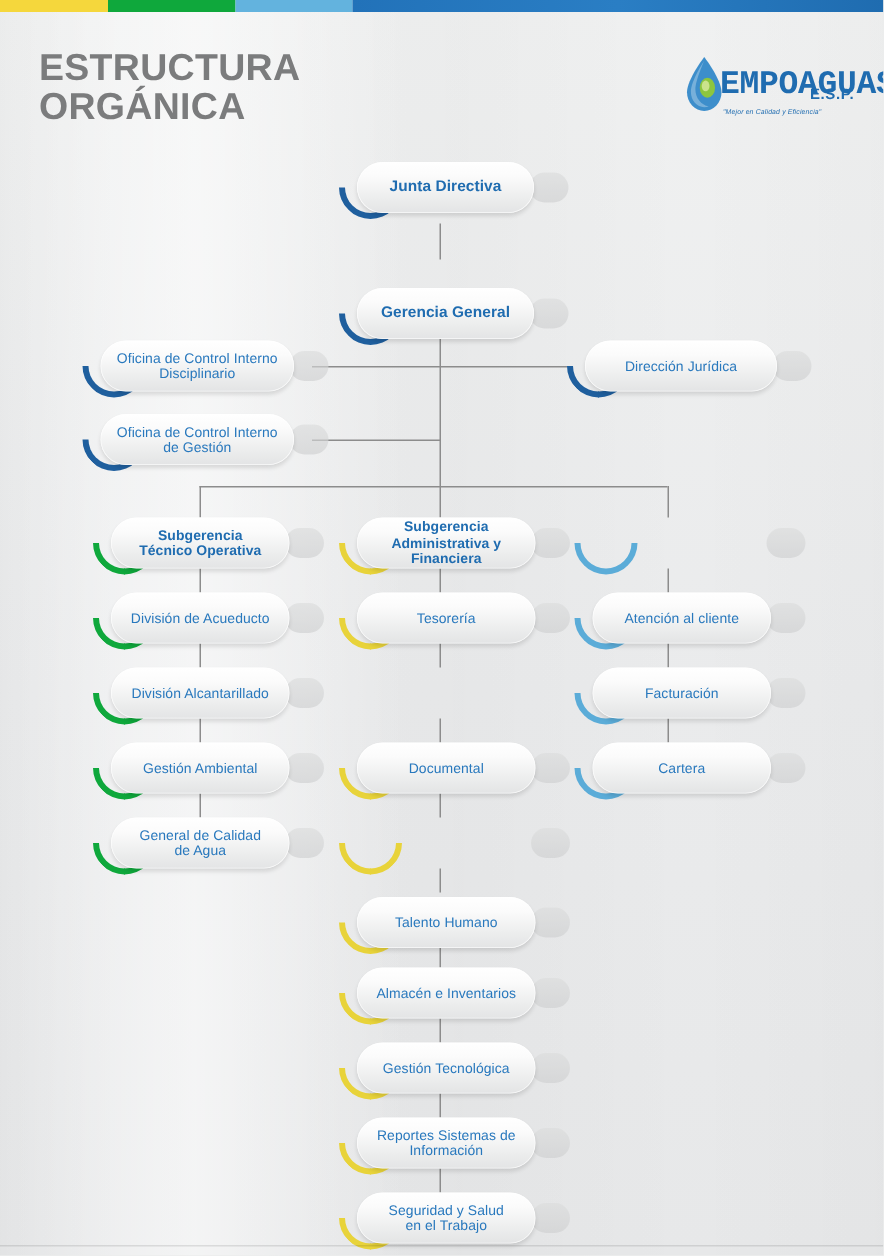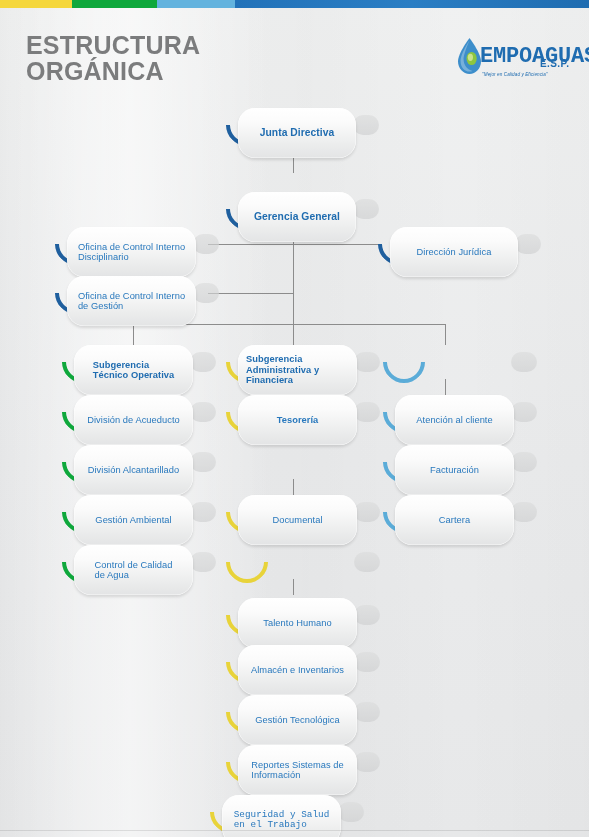--- a/index.html
+++ b/index.html
@@ -90,12 +90,12 @@
     filter:blur(.4px);
   }
   .node .pill{
-    position:absolute;left:12px;top:0;right:12px;height:50px;
+    position:absolute;left:12px;top:0;right:12px;height:34px;
     border-radius:17px;
     background:linear-gradient(180deg,#ffffff 0%,#fbfbfb 28%,#eceded 72%,#e3e4e5 100%);
     box-shadow:0 2px 3px rgba(0,0,0,.12), 0 0 0 .5px rgba(255,255,255,.8) inset;
     display:flex;align-items:center;justify-content:center;
-    text-align:left;
+    text-align:center;
     padding:0 8px;
     box-sizing:border-box;
   }

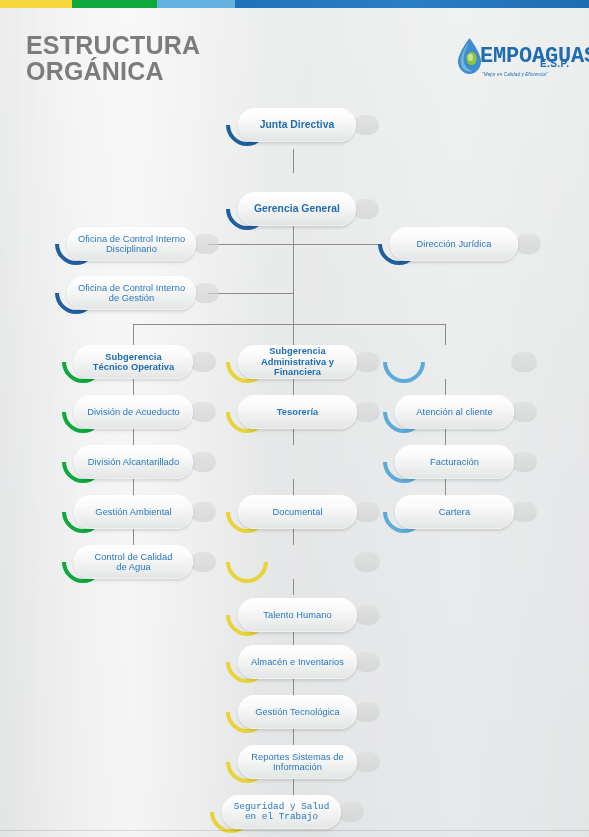--- a/index.html
+++ b/index.html
@@ -257,7 +257,7 @@
 Administrativa y Financiera</span>
     </span>
   </div>
-  <div class="node" style="left:226px;top:395px;width:143px;font-weight:bold;--arc:#e8d33a;">
+  <div class="node" style="left:226px;top:395px;width:143px;--arc:#e8d33a;">
     <span class="arc"></span>
     <span class="tab"></span>
     <span class="pill">

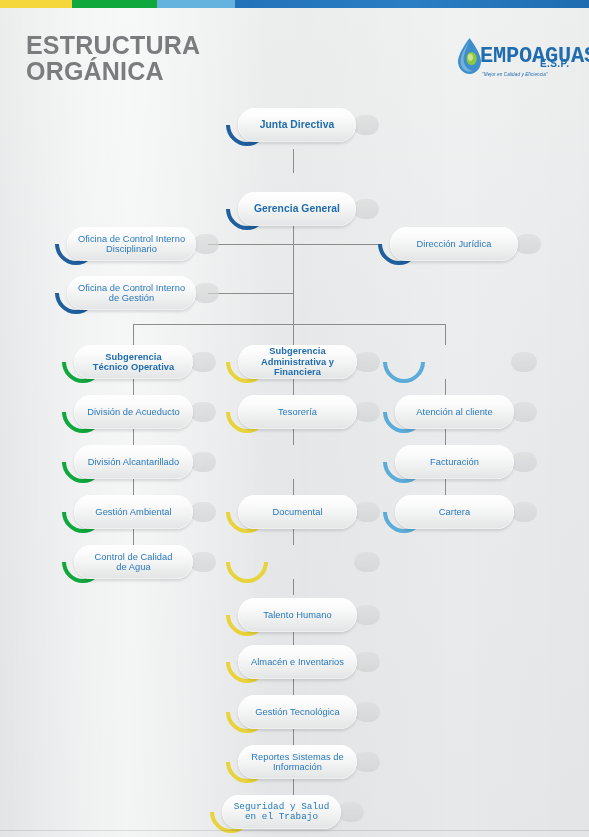--- a/index.html
+++ b/index.html
@@ -244,7 +244,7 @@
     <span class="arc"></span>
     <span class="tab"></span>
     <span class="pill">
-      <span class="label">Control de Calidad
+      <span class="label">General de Calidad
 de Agua</span>
     </span>
   </div>

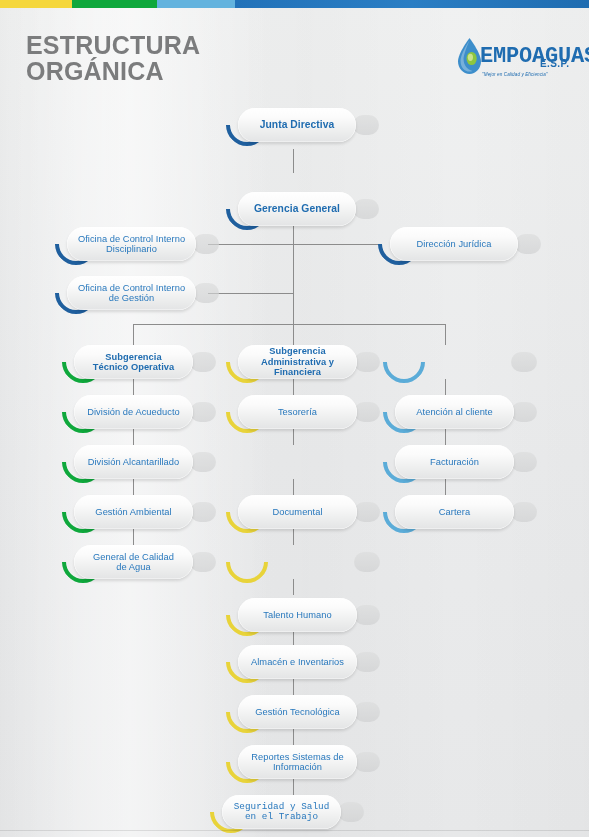--- a/index.html
+++ b/index.html
@@ -304,7 +304,7 @@
 Información</span>
     </span>
   </div>
-  <div class="node" style="left:210px;top:795px;width:143px;font-family:Liberation Mono, monospace;--arc:#e8d33a;">
+  <div class="node" style="left:226px;top:795px;width:143px;--arc:#e8d33a;">
     <span class="arc"></span>
     <span class="tab"></span>
     <span class="pill">

